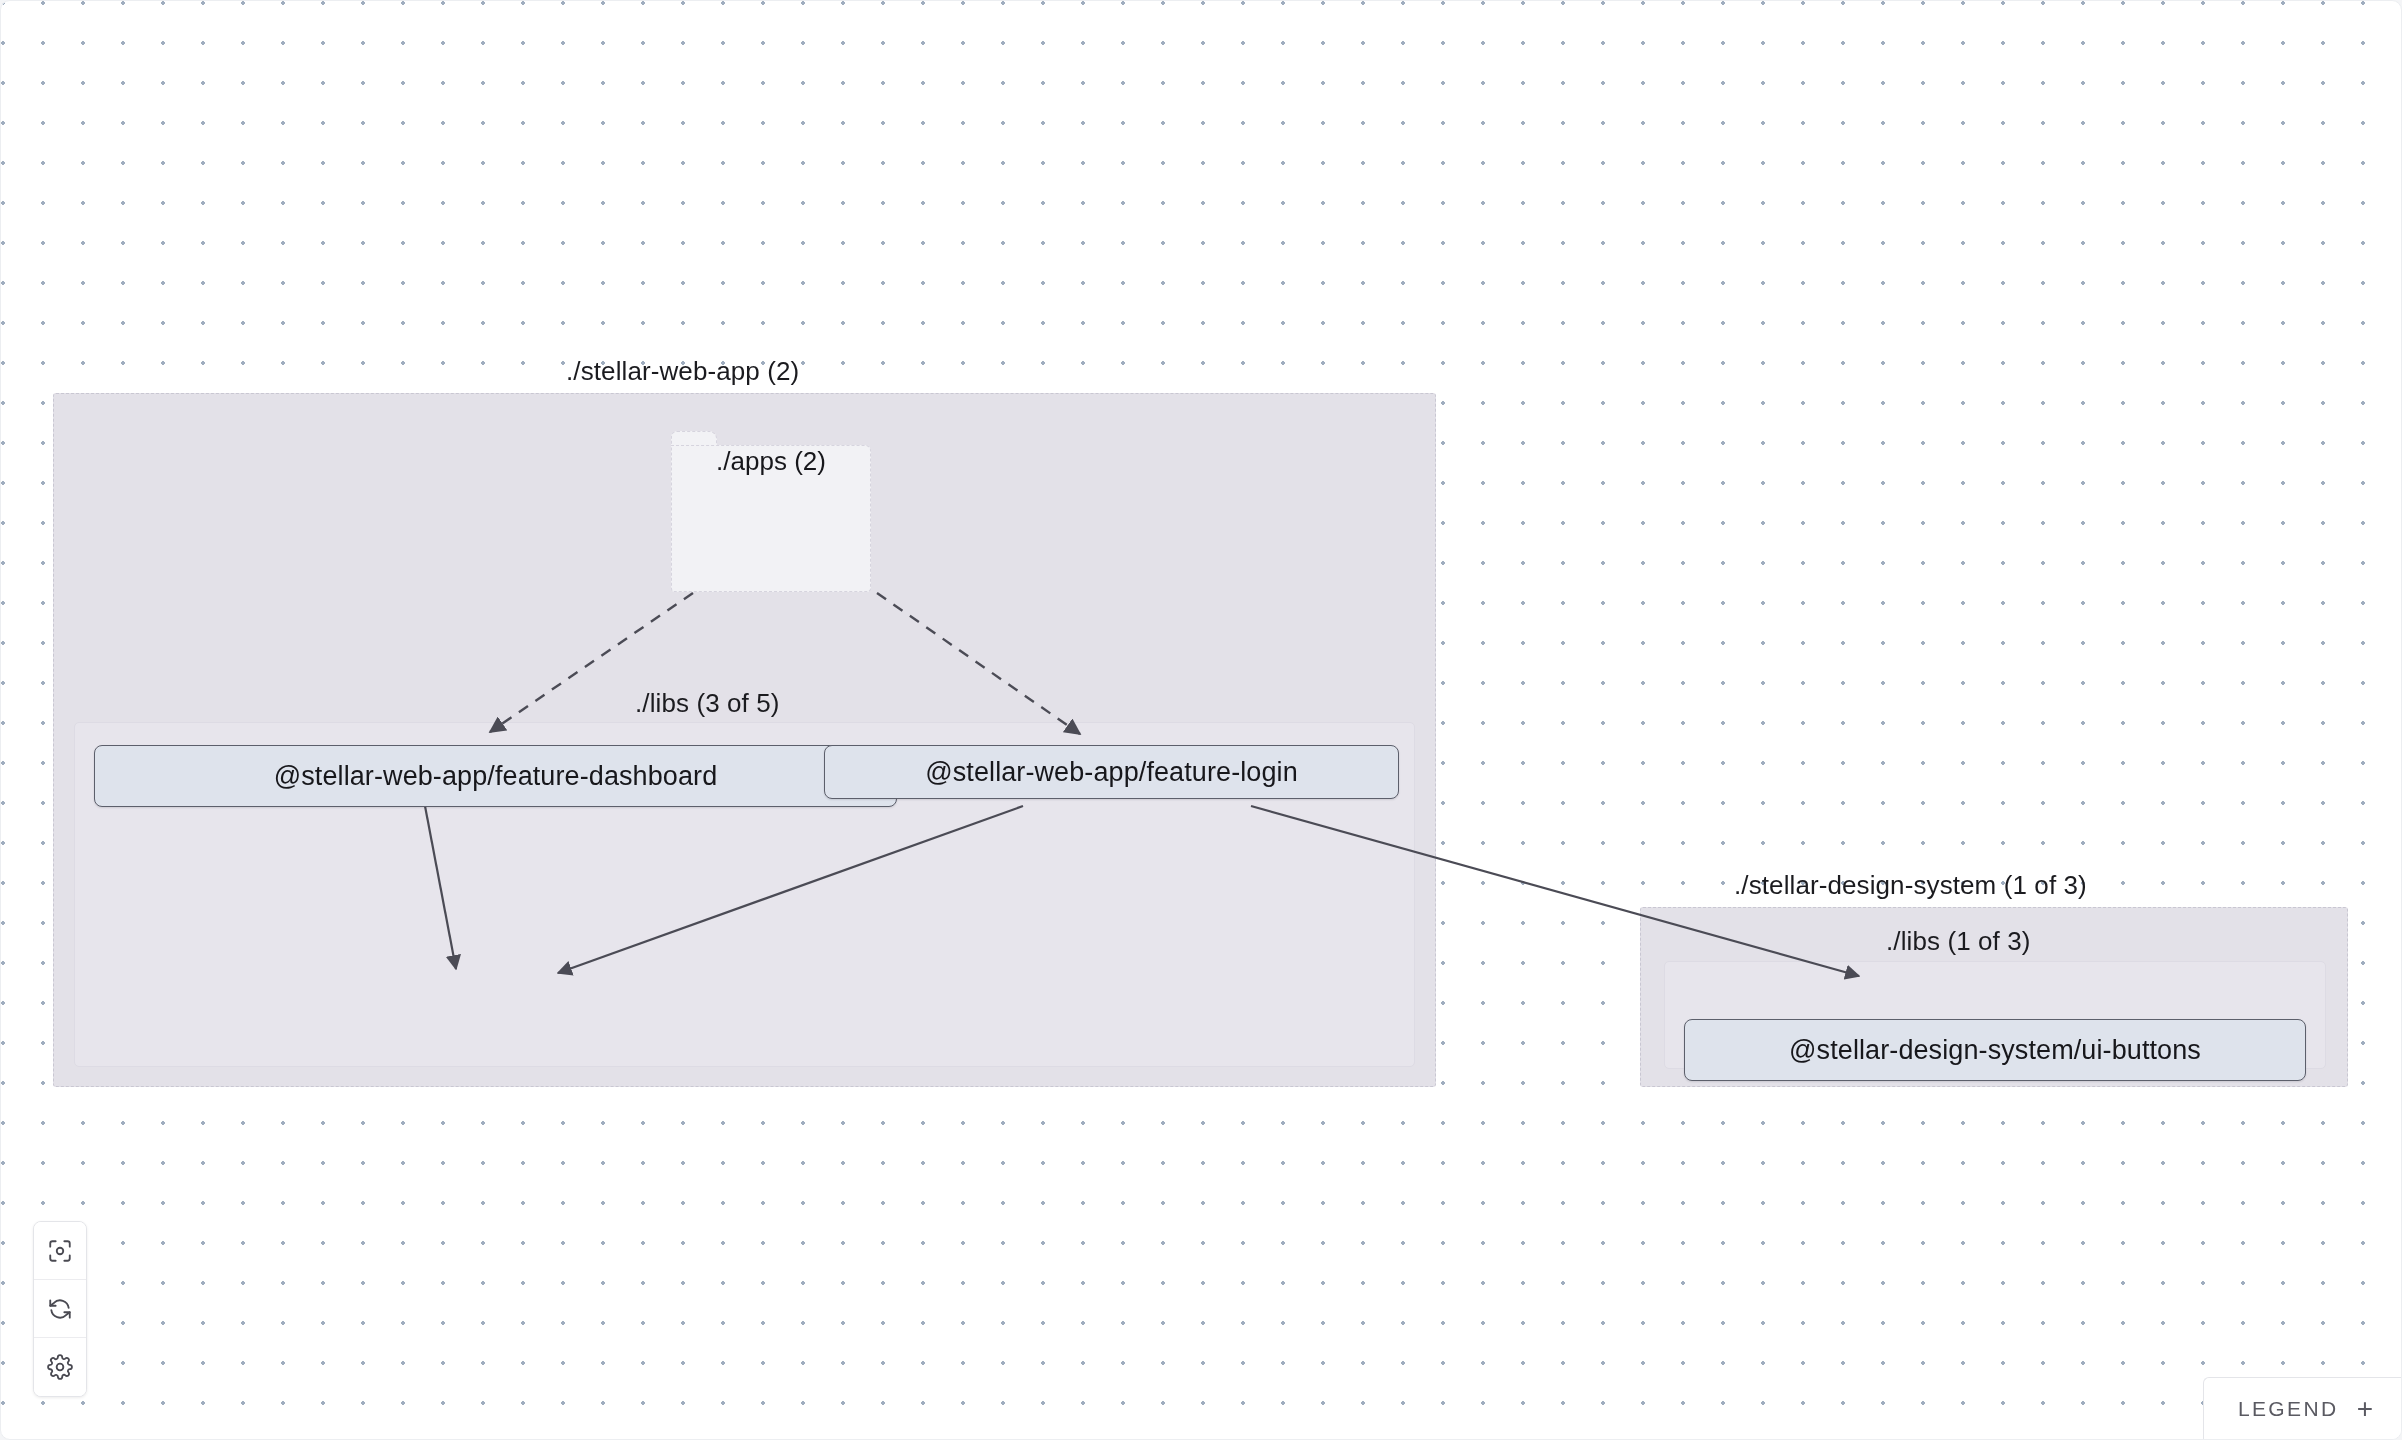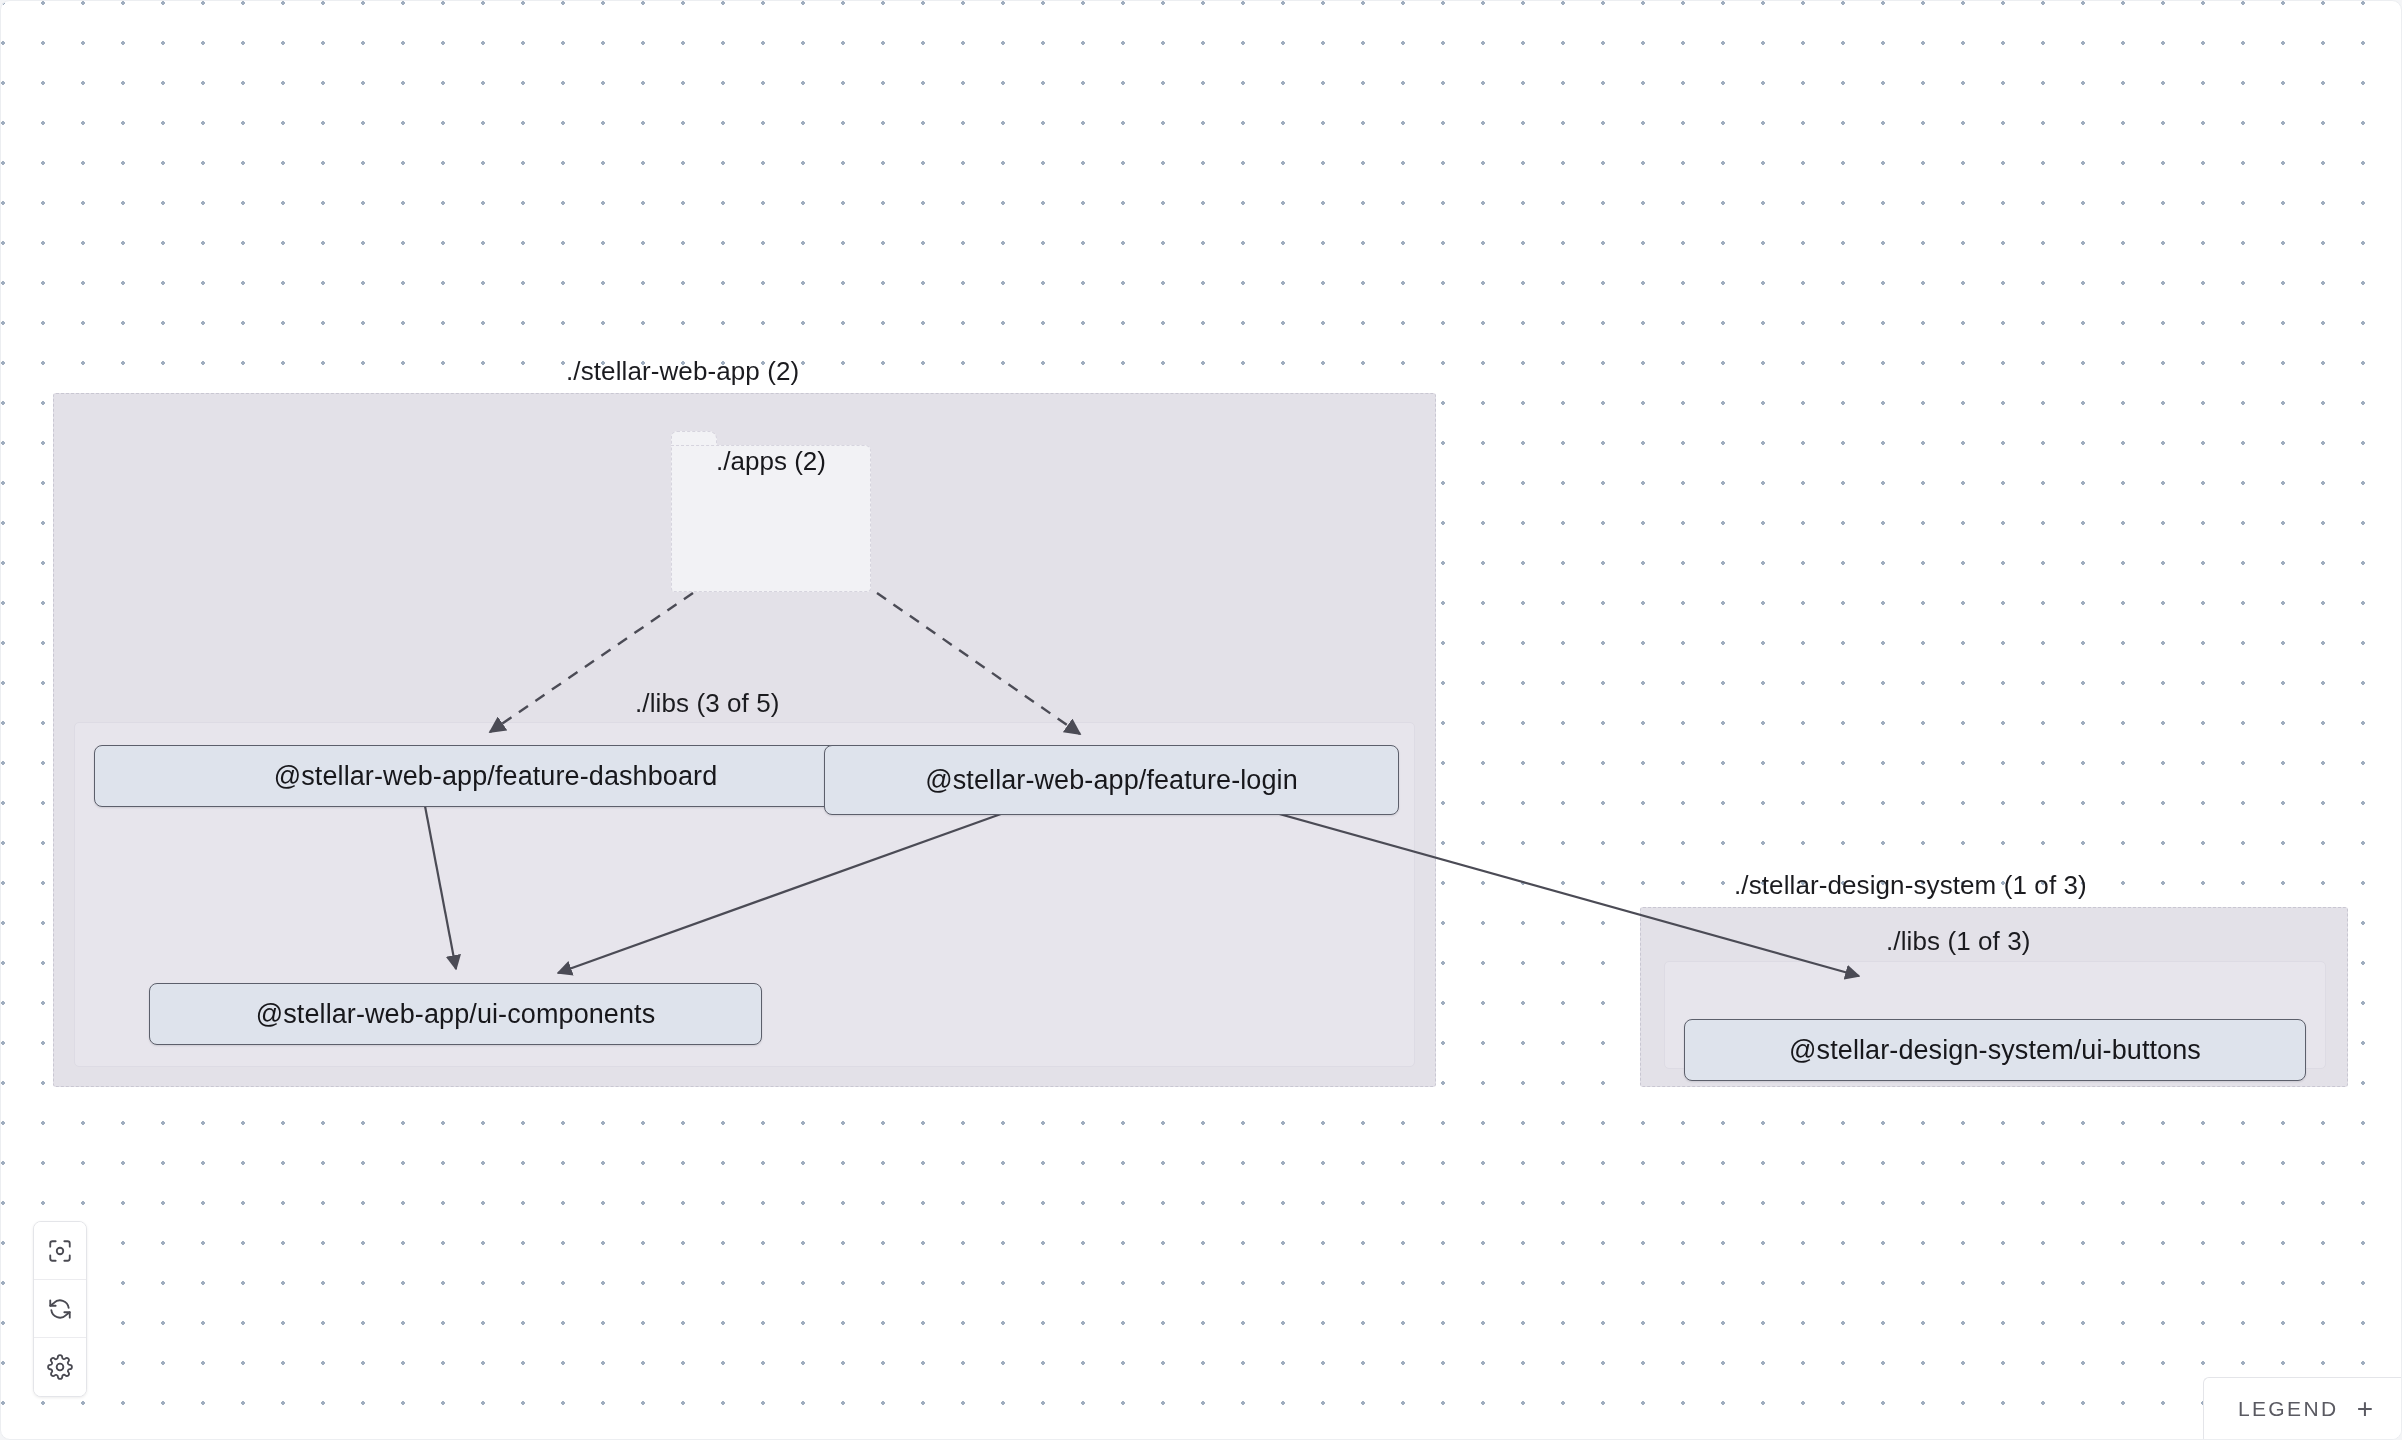--- a/index.html
+++ b/index.html
@@ -211,7 +211,7 @@
     <span class="proj-label">@stellar-web-app/feature-dashboard</span>
   </div>
 
-  <div class="proj-node" style="left:823px; top:744px; width:575px; height:70px;align-items:center;">
+  <div class="proj-node" style="left:823px; top:744px; width:575px; height:54px;align-items:center;">
     <span class="proj-label">@stellar-web-app/feature-login</span>
   </div>
 

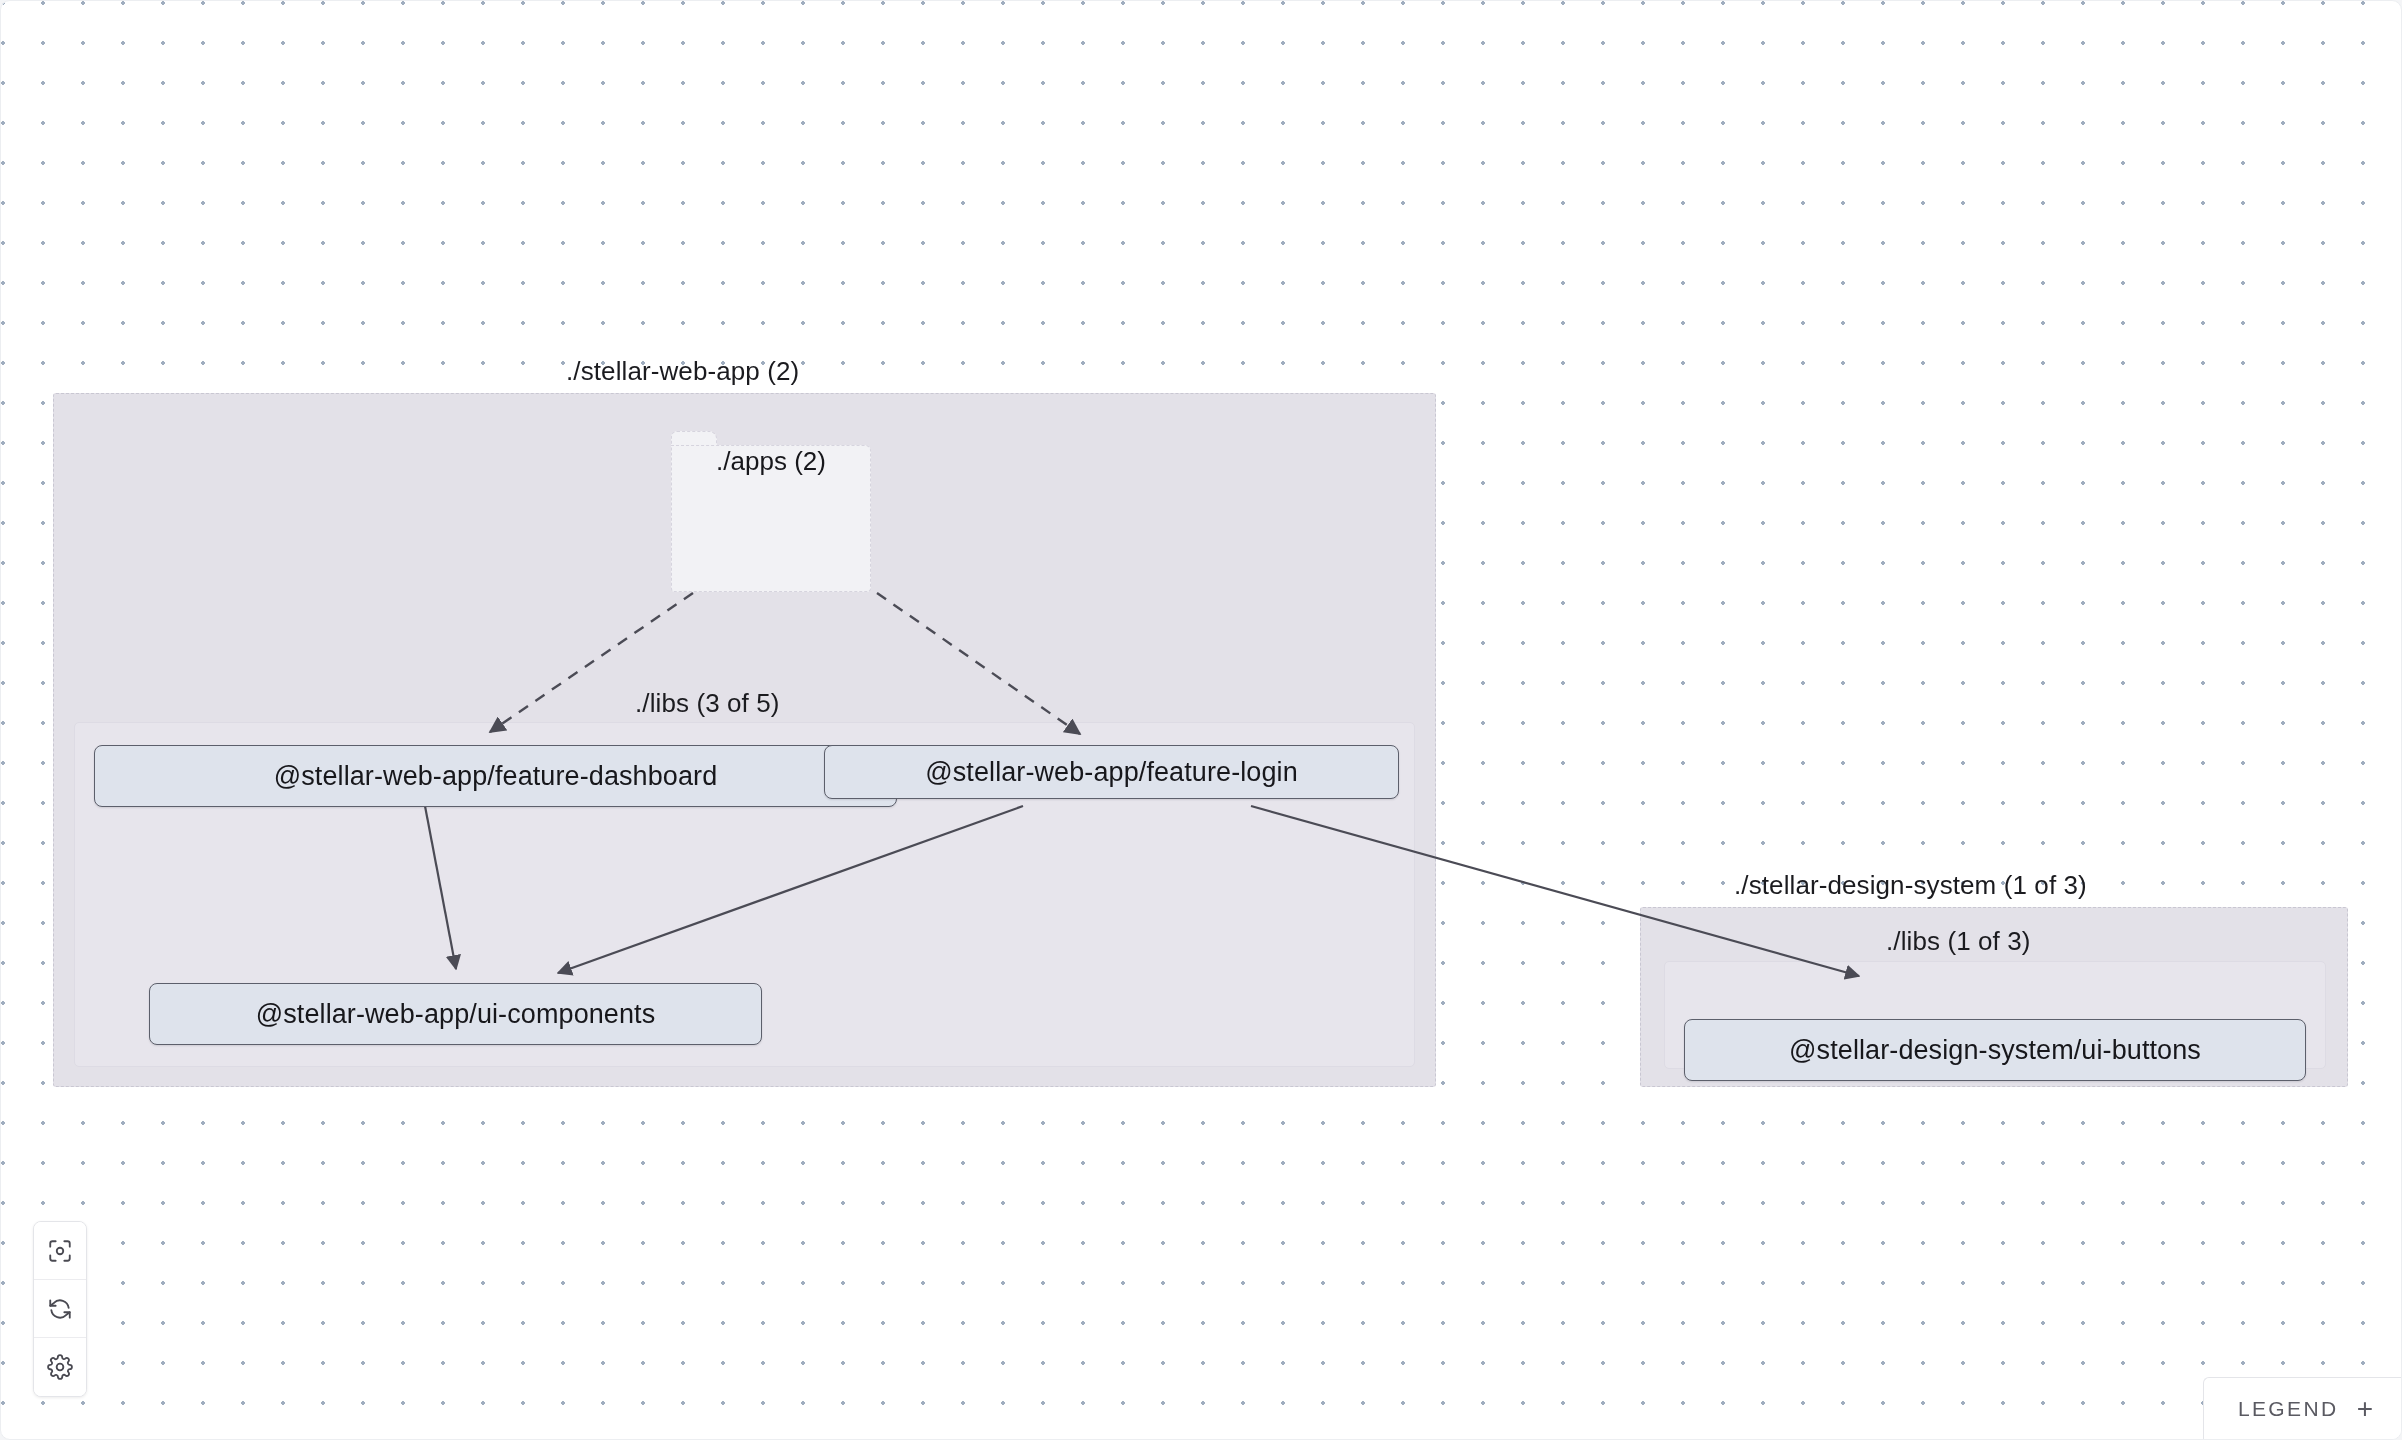--- a/index.html
+++ b/index.html
@@ -215,9 +215,6 @@
     <span class="proj-label">@stellar-web-app/feature-login</span>
   </div>
 
-  <div class="proj-node" style="left:148px; top:982px; width:613px; height:62px;">
-    <span class="proj-label">@stellar-web-app/ui-components</span>
-  </div>
 
   <div class="proj-node" style="left:1683px; top:982px; width:622px; height:62px;margin-top:36px;">
     <span class="proj-label">@stellar-design-system/ui-buttons</span>

